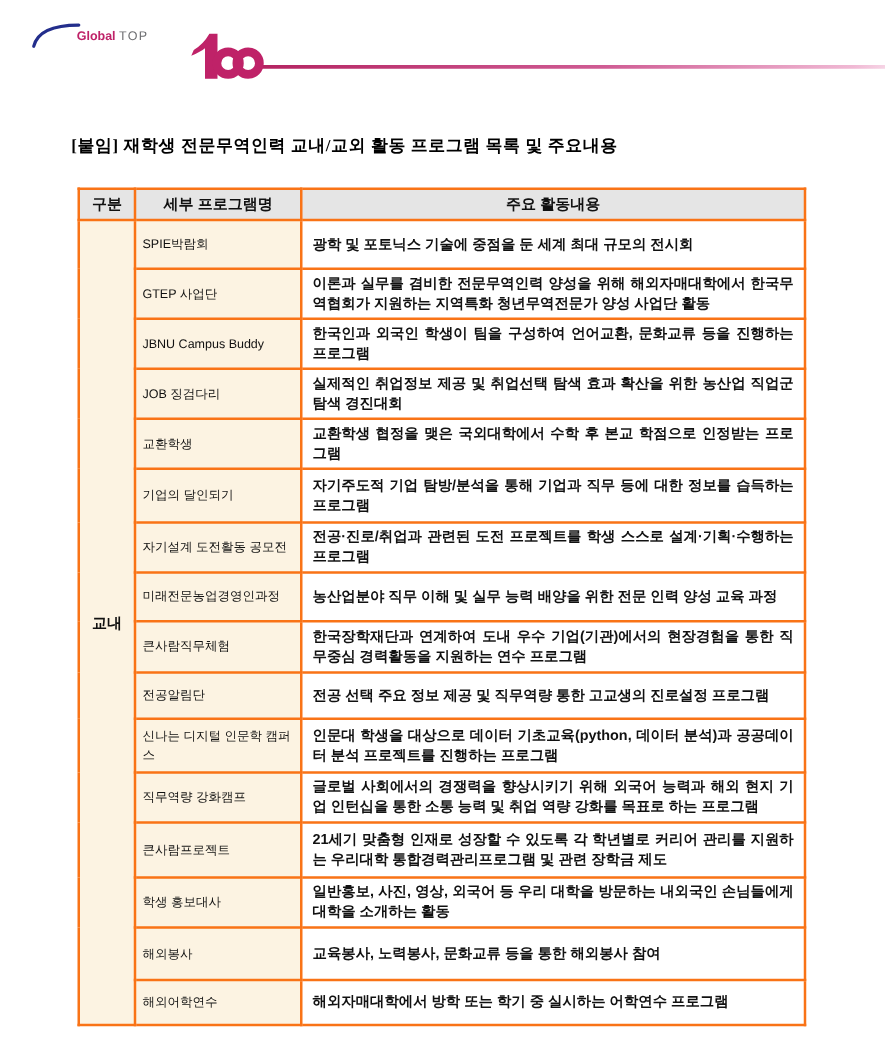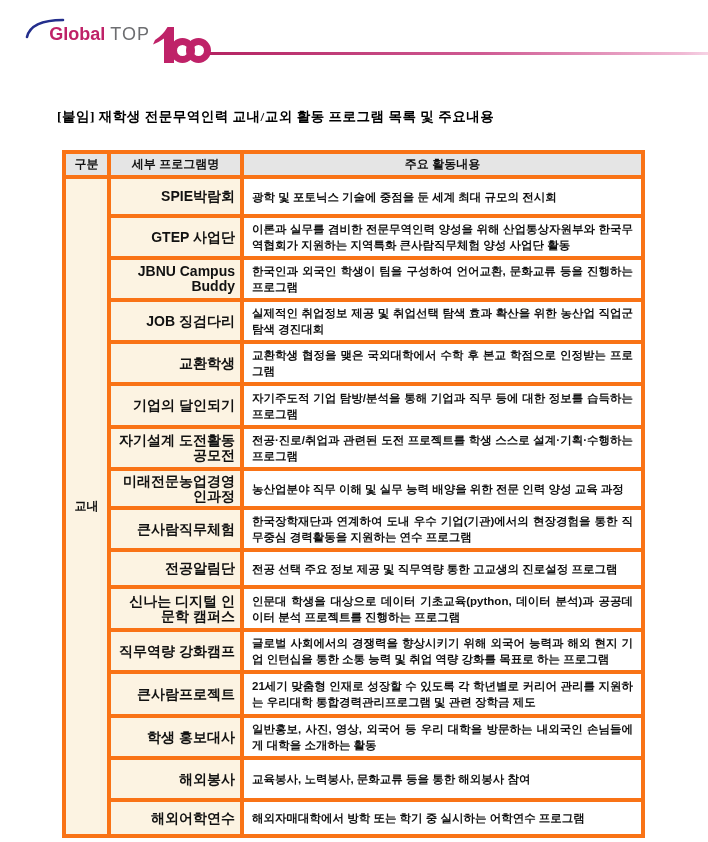--- a/index.html
+++ b/index.html
@@ -24,7 +24,7 @@
     letter-spacing:-0.5px;white-space:nowrap;}
   .logo-line1 .particle{font-size:10px;font-weight:600;}
   .logo-line1 .mid{font-size:12px;font-weight:700;}
-  .logo-line2{text-align:right;font-size:18px;margin-top:0px;white-space:nowrap;}
+  .logo-line2{text-align:center;font-size:10px;margin-top:0px;white-space:nowrap;}
   .logo-line2 .global{color:var(--accent-magenta);font-weight:800;}
   .logo-line2 .top{color:var(--logo-gray);font-weight:500;letter-spacing:1px;}
   .logo-num{position:absolute;left:146px;top:26px;}

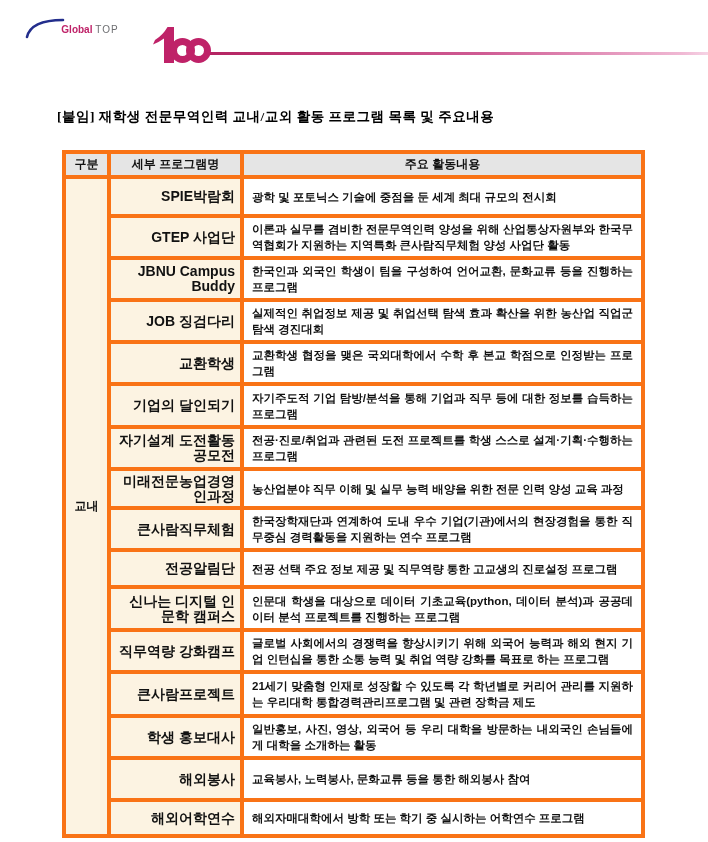--- a/index.html
+++ b/index.html
@@ -36,7 +36,7 @@
   
   table.programs{position:absolute;left:62px;top:150px;width:583px;
     border-collapse:collapse;table-layout:fixed;border:2px solid #000;}
-  .programs th,.programs td{border:4px solid #f97316;vertical-align:middle;}
+  .programs th,.programs td{border:2px solid #f97316;vertical-align:middle;}
   .programs th{background:var(--header-bg);height:25px;font-size:12px;font-weight:700;
     text-align:center;padding:2px;}
   td.cat{background:var(--cream);font-weight:700;font-size:12px;text-align:center;}

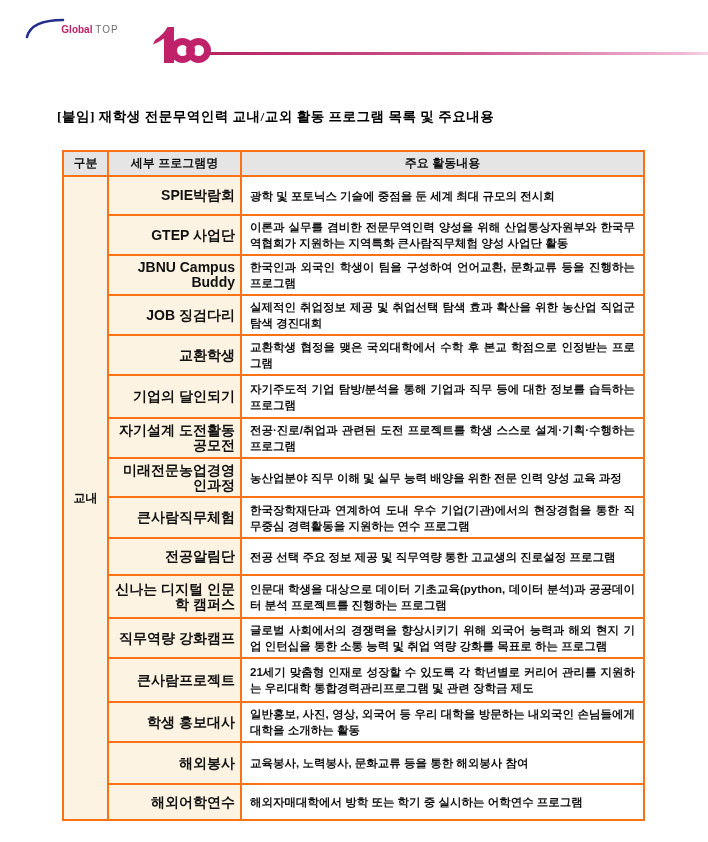--- a/index.html
+++ b/index.html
@@ -40,7 +40,7 @@
   .programs th{background:var(--header-bg);height:25px;font-size:12px;font-weight:700;
     text-align:center;padding:2px;}
   td.cat{background:var(--cream);font-weight:700;font-size:12px;text-align:center;}
-  td.pname{background:var(--cream);text-align:right;font-size:14px;font-weight:700;
+  td.pname{background:var(--cream);text-align:left;font-size:10px;font-weight:400;
     padding:2px 5px;line-height:15px;}
   td.pdesc{font-size:11.5px;font-weight:600;padding:3px 8px;line-height:16px;
     text-align:justify;}

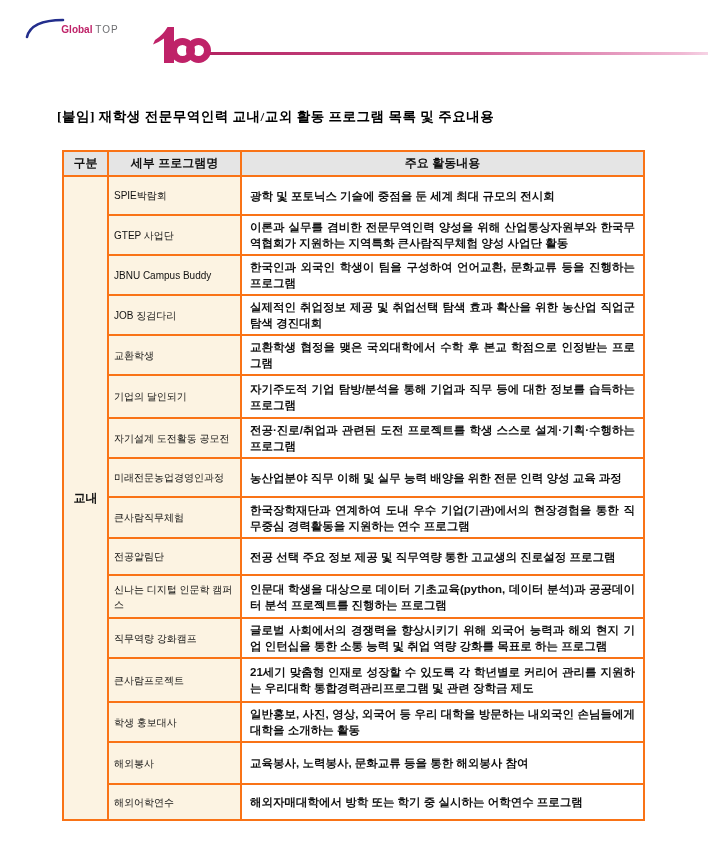--- a/index.html
+++ b/index.html
@@ -95,7 +95,7 @@
         </tr>
         <tr style="height: 39px;">
           <td class="pname">GTEP 사업단</td>
-          <td class="pdesc">이론과 실무를 겸비한 전문무역인력 양성을 위해 산업통상자원부와 한국무역협회가 지원하는 지역특화 큰사람직무체험 양성 사업단 활동</td>
+          <td class="pdesc">이론과 실무를 겸비한 전문무역인력 양성을 위해 해외자매대학에서 한국무역협회가 지원하는 지역특화 청년무역전문가 양성 사업단 활동</td>
         </tr>
         <tr style="height: 40px;">
           <td class="pname">JBNU Campus Buddy</td>

